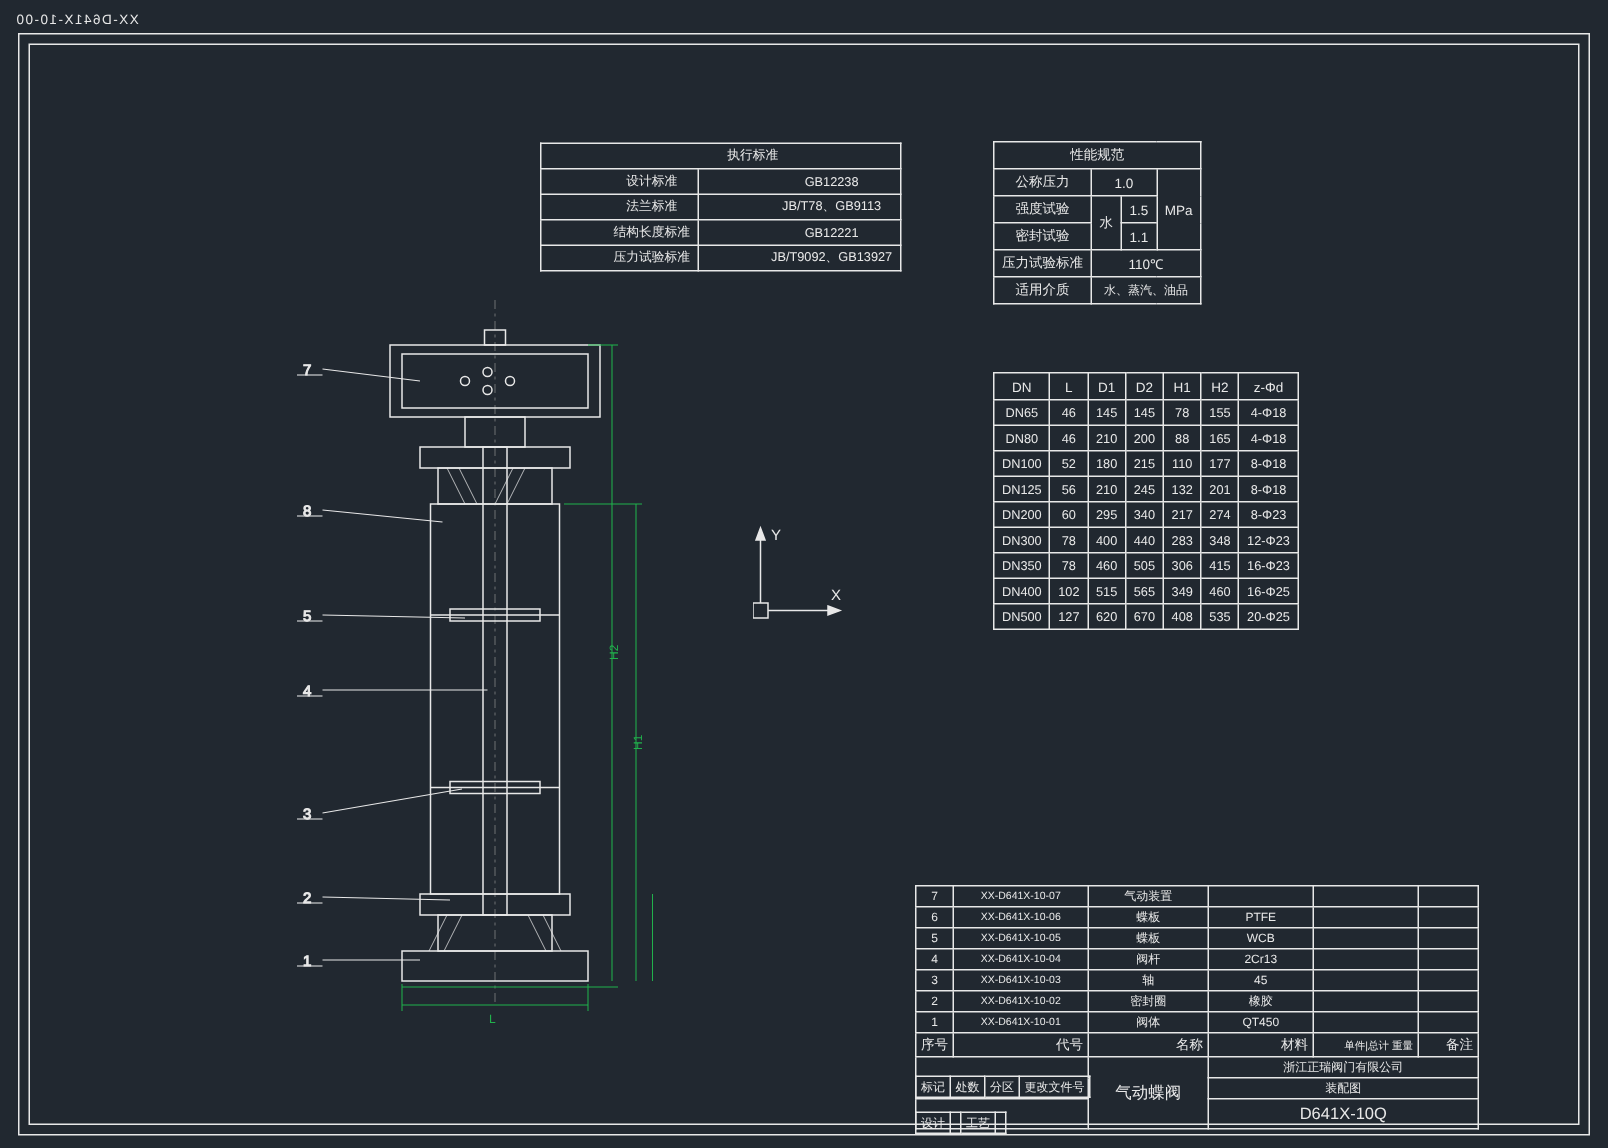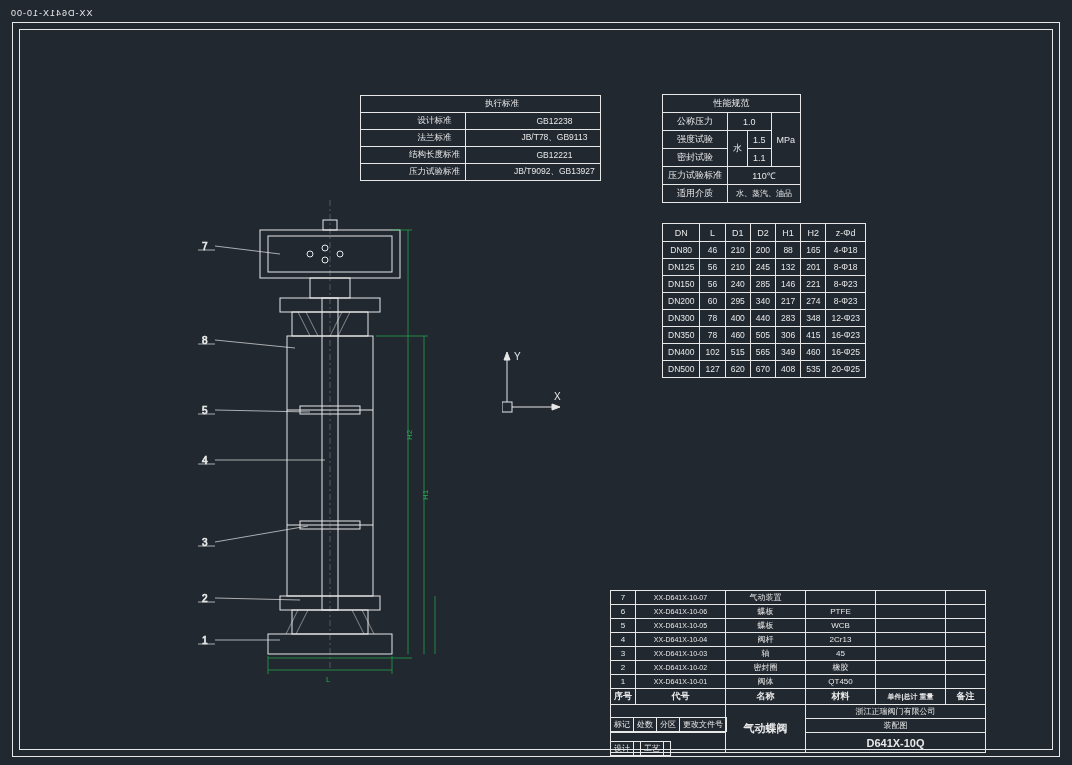--- a/index.html
+++ b/index.html
@@ -49,7 +49,7 @@
   .exec-std td { height: 14px; padding-left: 48px; }
   .perf-spec { left: 662px; top: 94px; }
   .perf-spec td { height: 14px; font-size: 9px; }
-  .dim-table { left: 662px; top: 223px; border-radius: 29px; }
+  .dim-table { left: 662px; top: 248px; border-radius: 29px; }
   .dim-table th { font-weight: normal; height: 18px; font-size: 9px; }
   .dim-table td { height: 17px; font-size: 8.5px; }
   .title-block { left: 610px; top: 590px; }

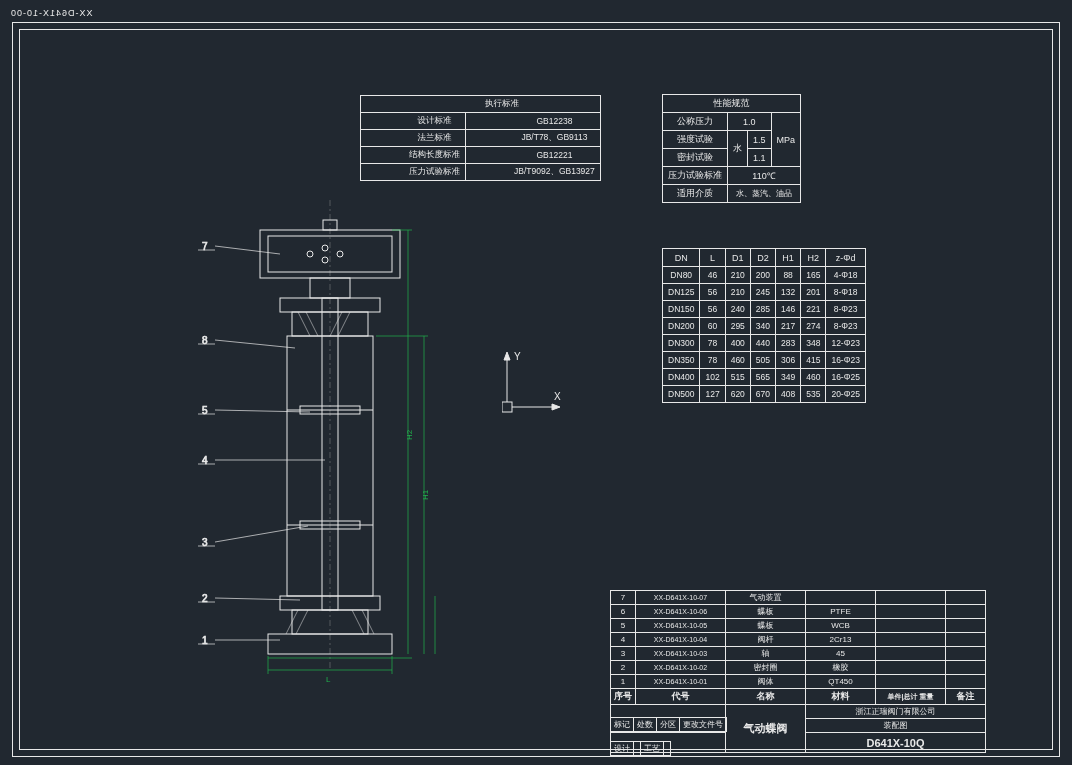--- a/index.html
+++ b/index.html
@@ -163,6 +163,15 @@
       </tr>
     </thead>
   <tbody id="dim-body">
+      <tr>
+        <td>DN65</td>
+        <td>46</td>
+        <td>145</td>
+        <td>145</td>
+        <td>78</td>
+        <td>155</td>
+        <td>4-Φ18</td>
+      </tr>
       <tr>
         <td>DN80</td>
         <td>46</td>

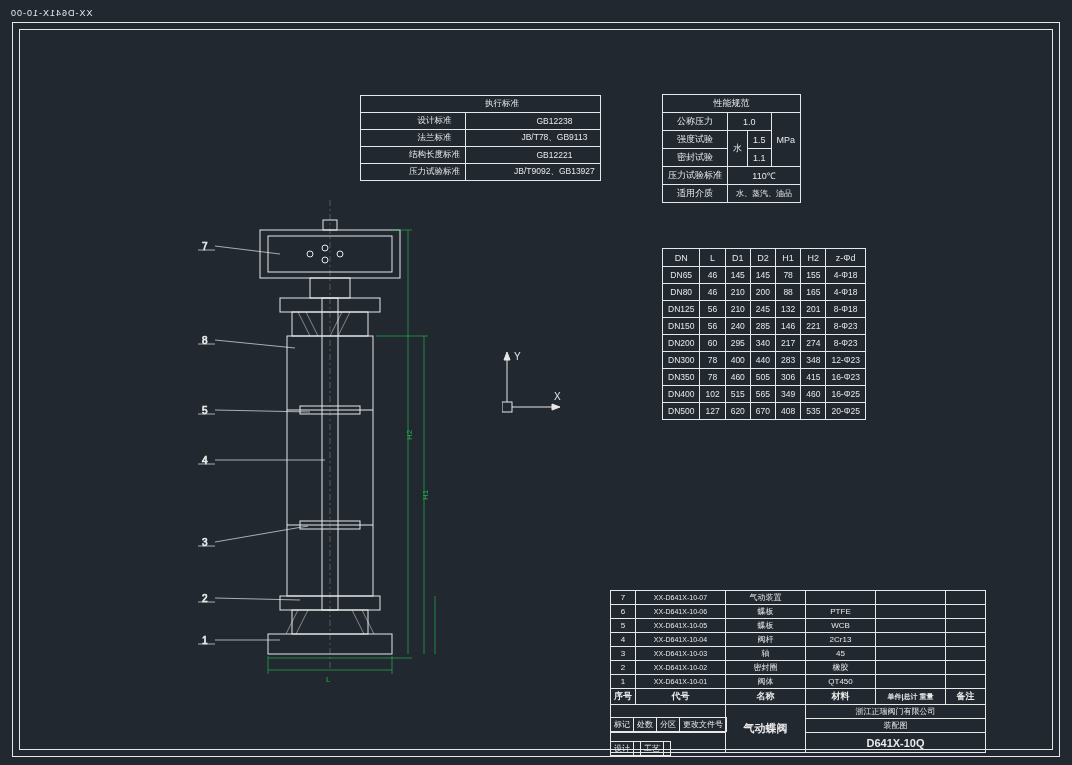--- a/index.html
+++ b/index.html
@@ -180,6 +180,15 @@
         <td>88</td>
         <td>165</td>
         <td>4-Φ18</td>
+      </tr>
+      <tr>
+        <td>DN100</td>
+        <td>52</td>
+        <td>180</td>
+        <td>215</td>
+        <td>110</td>
+        <td>177</td>
+        <td>8-Φ18</td>
       </tr>
       <tr>
         <td>DN125</td>

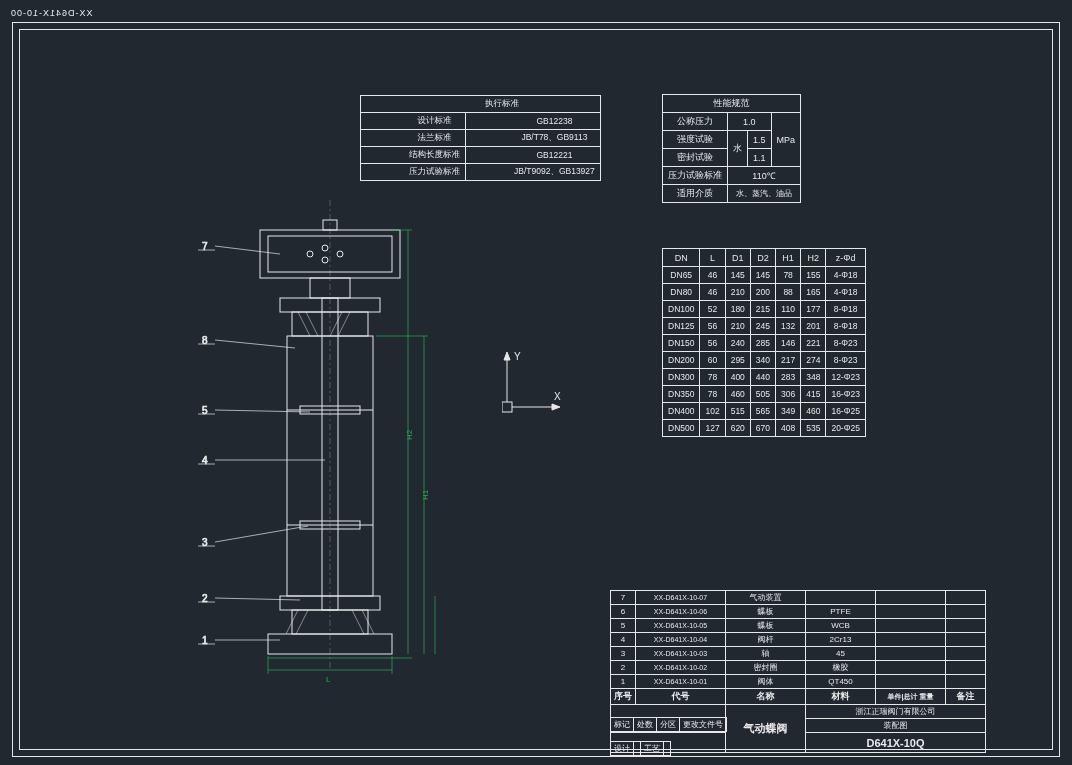--- a/index.html
+++ b/index.html
@@ -198,15 +198,6 @@
         <td>132</td>
         <td>201</td>
         <td>8-Φ18</td>
-      </tr>
-      <tr>
-        <td>DN150</td>
-        <td>56</td>
-        <td>240</td>
-        <td>285</td>
-        <td>146</td>
-        <td>221</td>
-        <td>8-Φ23</td>
       </tr>
       <tr>
         <td>DN200</td>

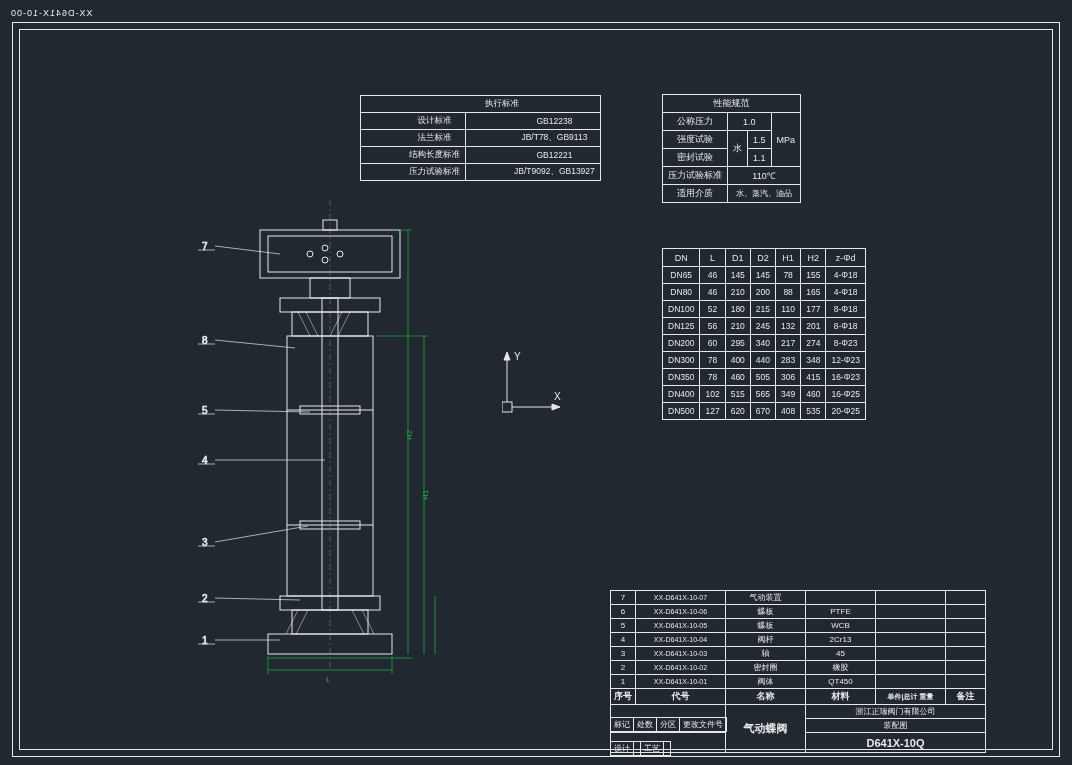--- a/index.html
+++ b/index.html
@@ -54,7 +54,7 @@
   .dim-table td { height: 17px; font-size: 8.5px; }
   .title-block { left: 610px; top: 590px; }
   .title-block td { font-size: 8px; padding: 1px 3px; height: 14px; }
-  .title-block .hdr { font-size: 9px; font-weight: bold; }
+  .title-block .hdr { font-size: 9px; font-weight: normal; text-align: right; }
   .title-block .big { font-size: 11px; height: 20px; font-weight: bold; }
   .green { color: #00ff00; }
 

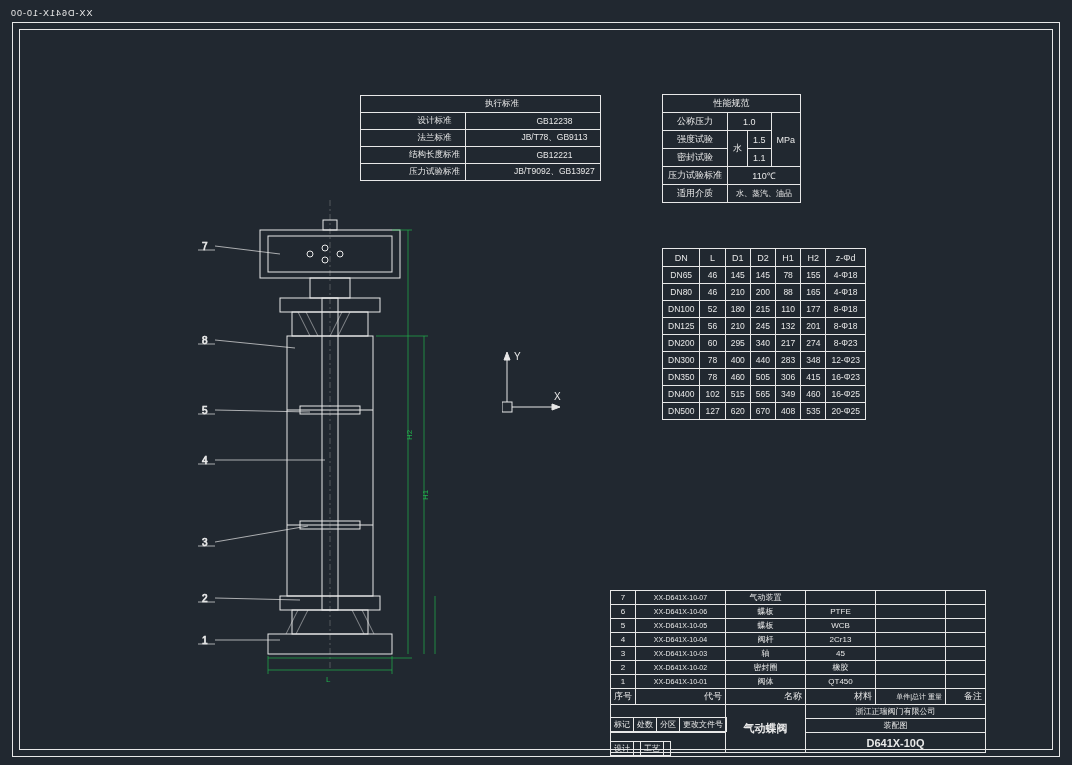--- a/index.html
+++ b/index.html
@@ -55,7 +55,7 @@
   .title-block { left: 610px; top: 590px; }
   .title-block td { font-size: 8px; padding: 1px 3px; height: 14px; }
   .title-block .hdr { font-size: 9px; font-weight: normal; text-align: right; }
-  .title-block .big { font-size: 11px; height: 20px; font-weight: bold; }
+  .title-block .big { font-size: 11px; height: 20px; }
   .green { color: #00ff00; }
 
   

